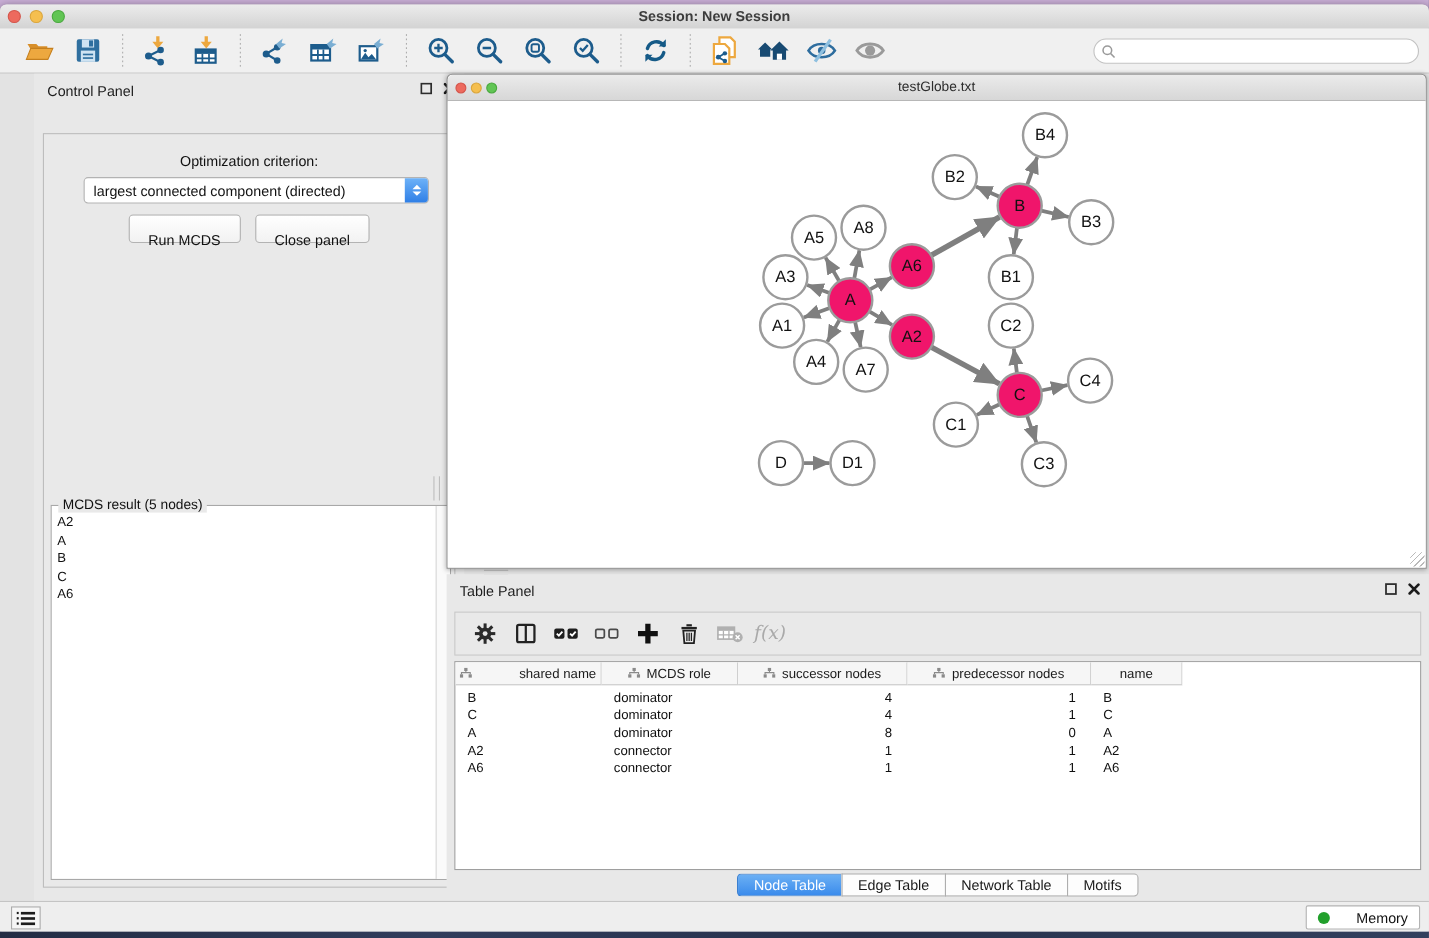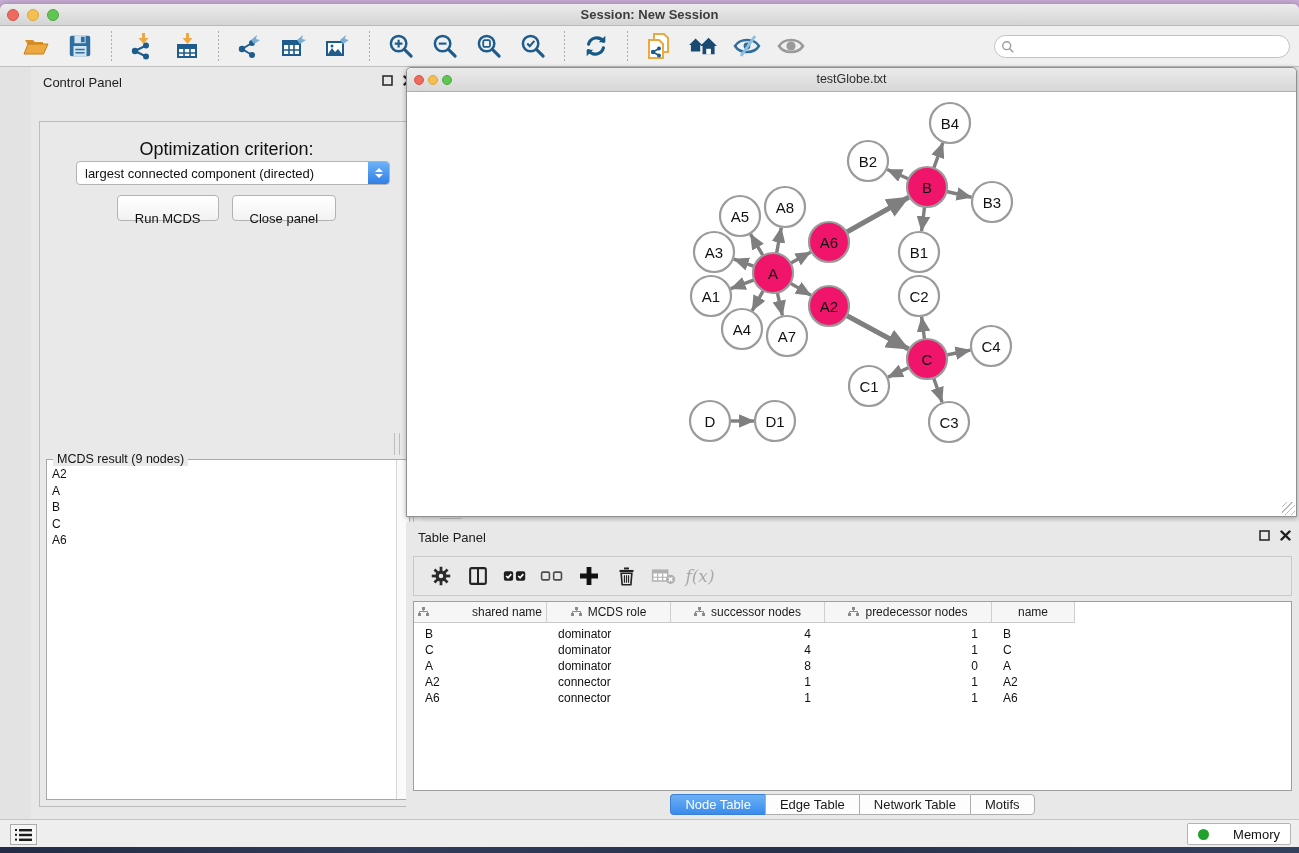--- a/index.html
+++ b/index.html
@@ -48,7 +48,7 @@
   .tab.sel { background:linear-gradient(#6cb0f4,#3a8bec); color:#fff; border-color:#3a7fd0; }
   .cp-box { position:absolute; left:8px; top:54px; width:375px; height:686px;
     border:1px solid #bdbdbd; background:#e9e9e9; }
-  .opt-label { position:absolute; left:0; top:17px; width:100%; text-align:center; font-size:18px; color:#111; }
+  .opt-label { position:absolute; left:0; top:17px; width:100%; text-align:center; font-size:13px; color:#111; }
   .cp-select { position:absolute; left:36px; top:39px; width:314px; height:24px; background:#fff;
     border:1px solid #b3b3b3; border-radius:4px; display:flex; align-items:center; }
   .cp-select .val { flex:1; font-size:13px; color:#111; padding-left:8px; white-space:nowrap; overflow:hidden; }

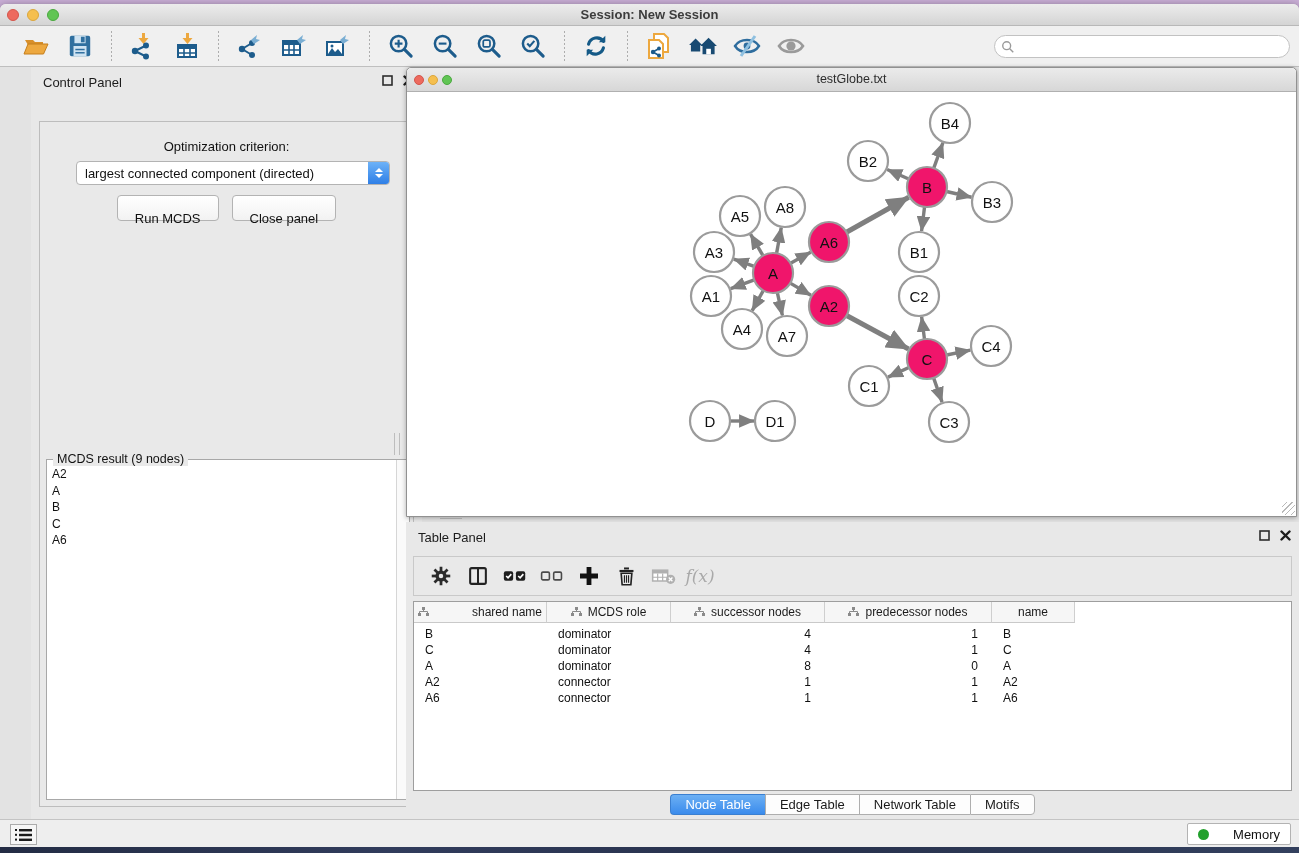--- a/index.html
+++ b/index.html
@@ -295,7 +295,7 @@
             <button class="mac-btn">Close panel</button>
           </div>
           <div class="result-set">
-            <span class="result-legend">MCDS result (9 nodes)</span>
+            <span class="result-legend">MCDS result (5 nodes)</span>
             <div class="result-list" id="mcds-list">
                 <div class="result-item">A2</div>
                 <div class="result-item">A</div>

